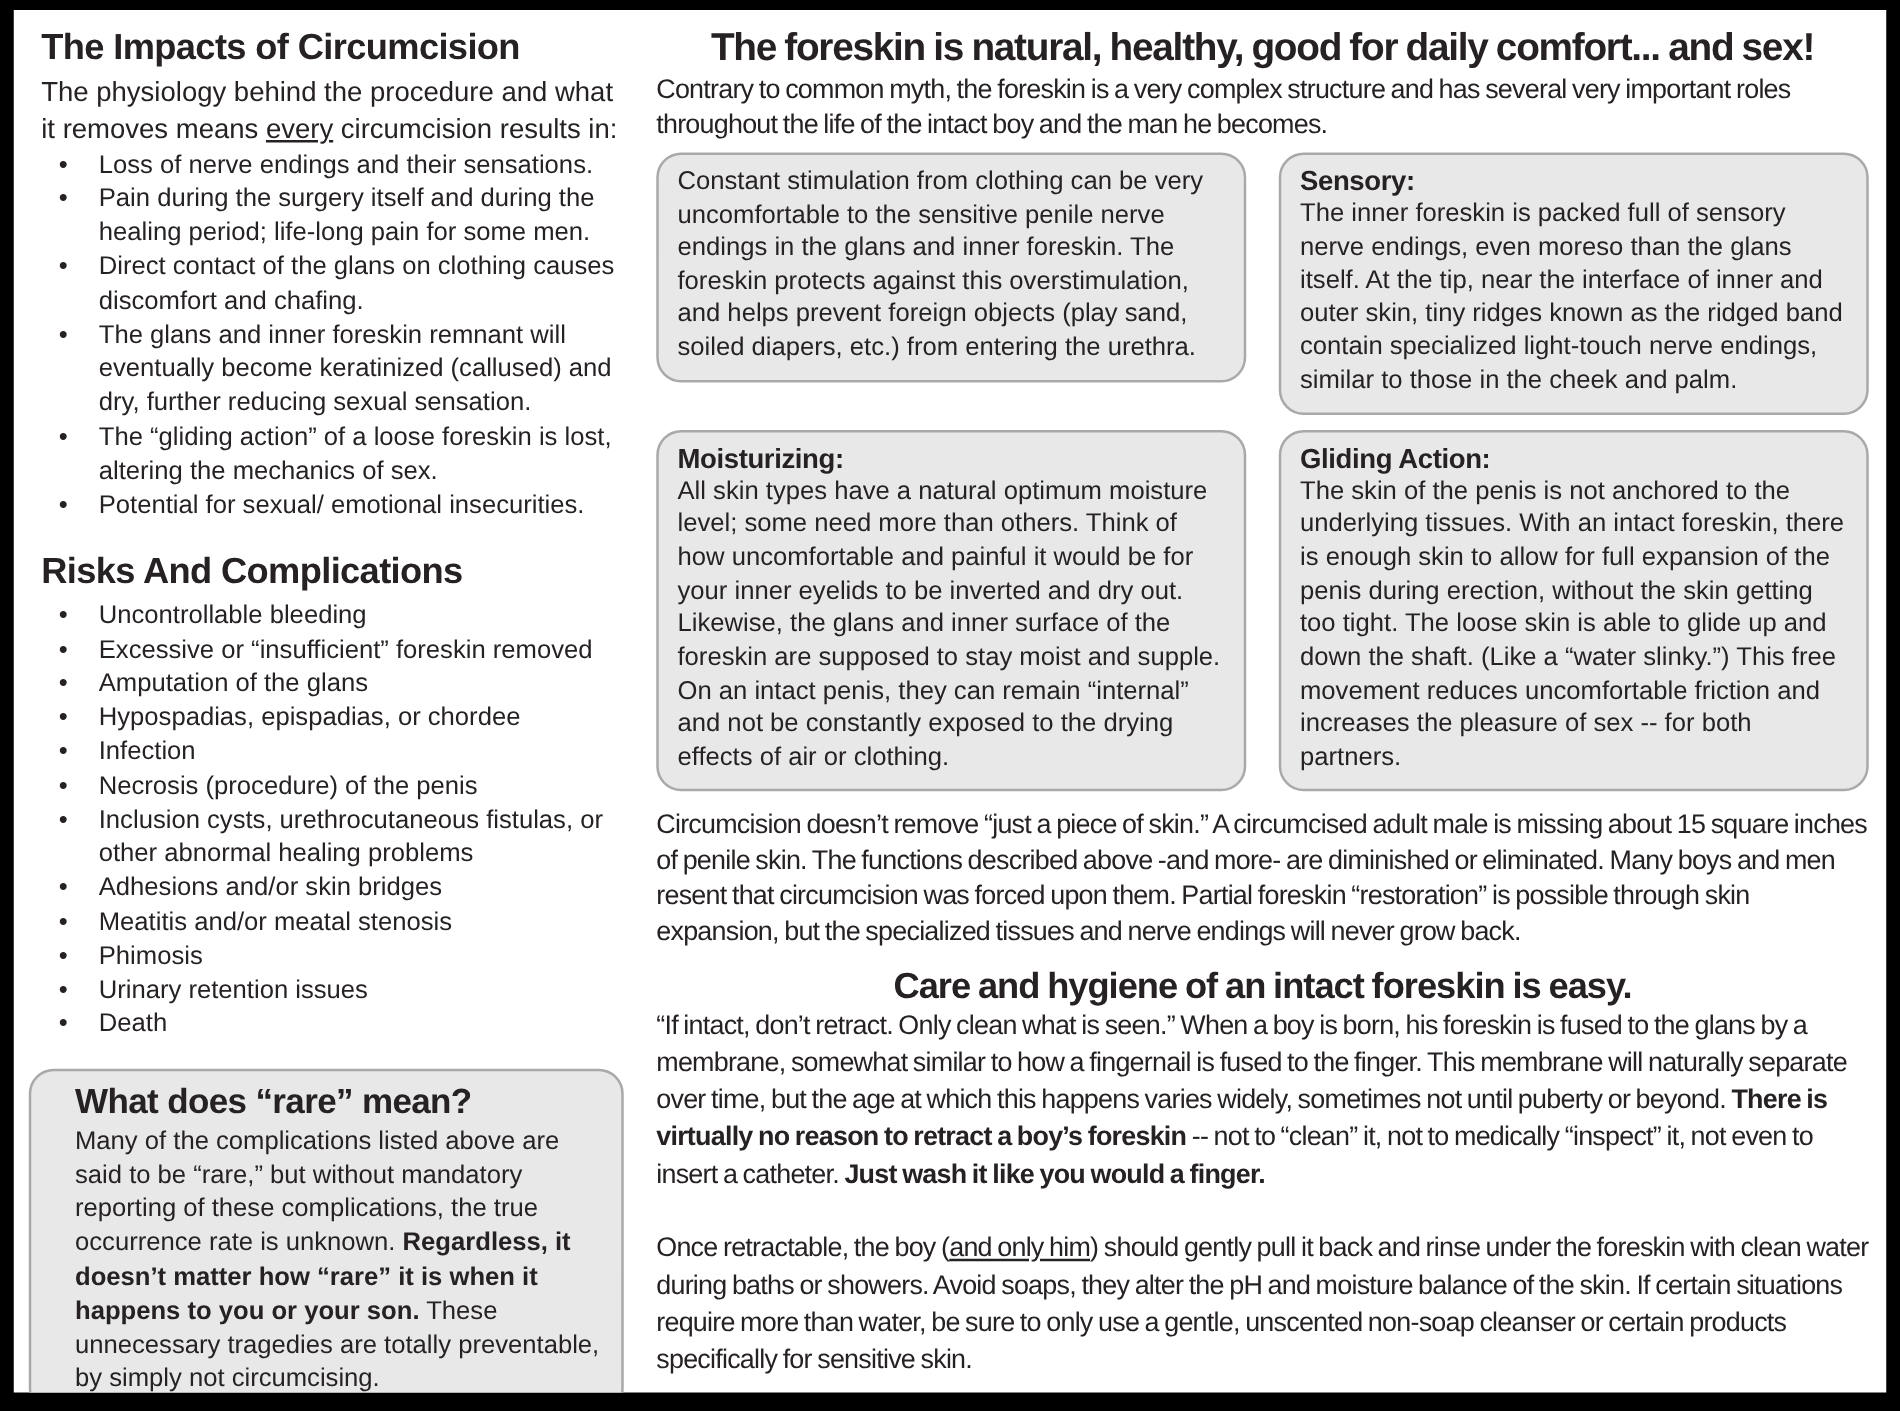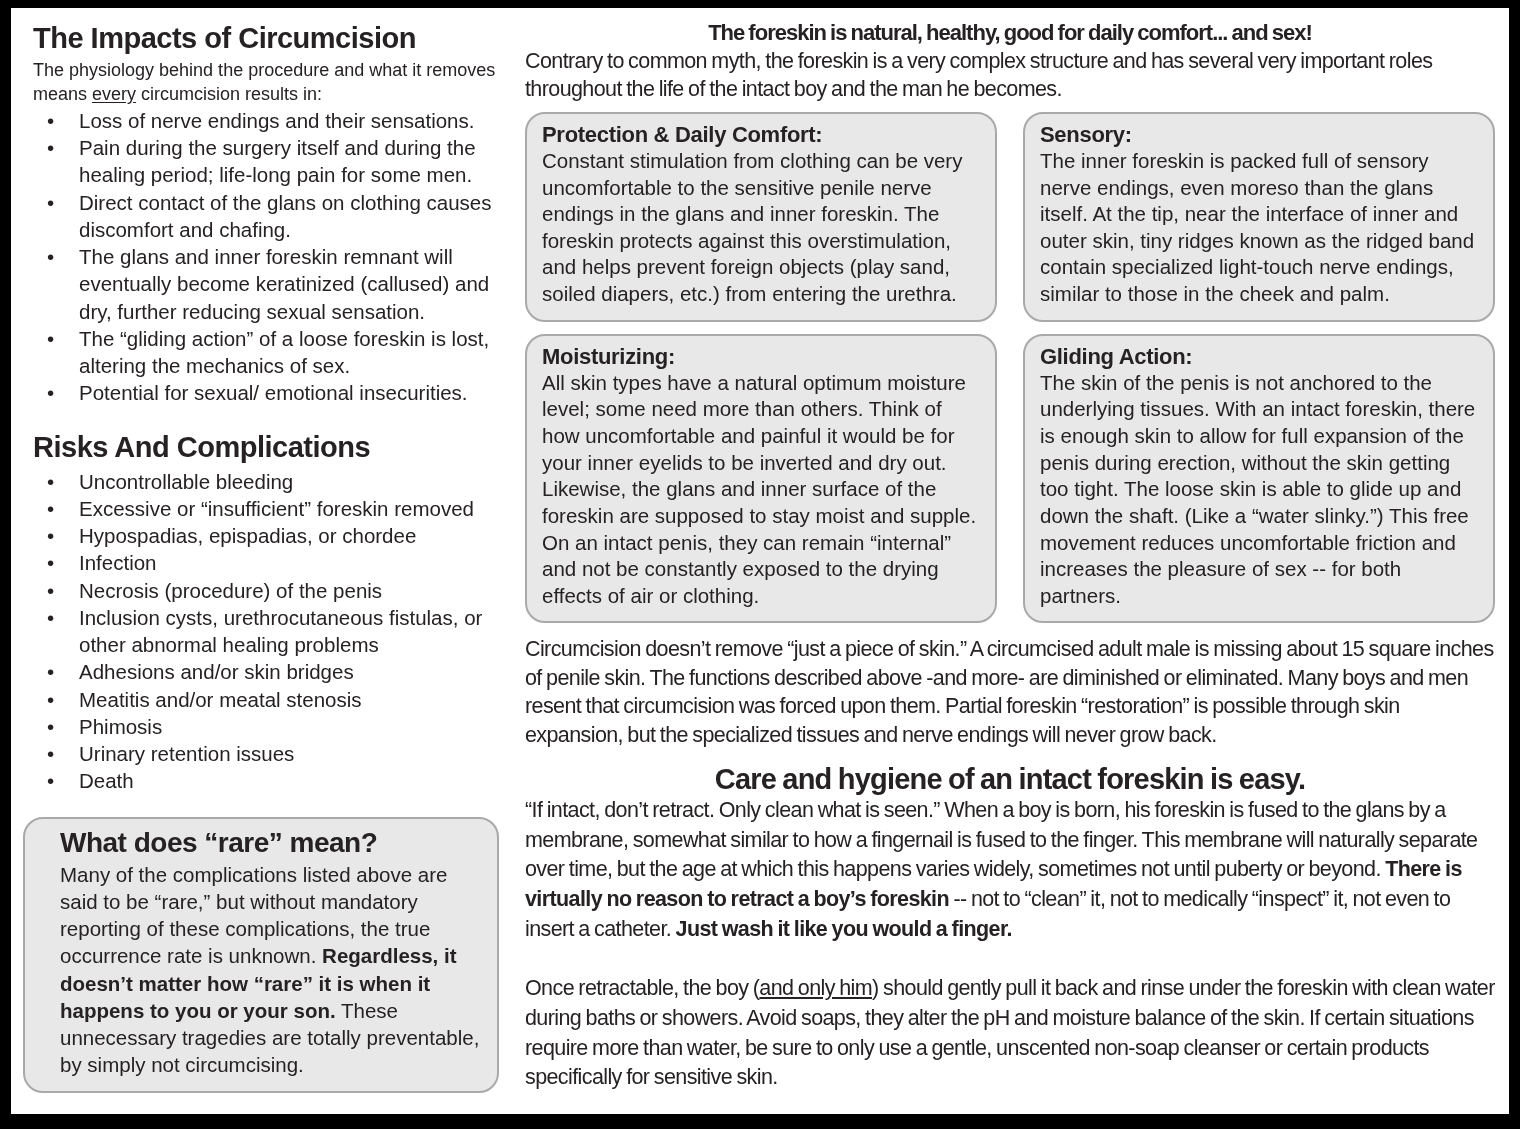--- a/index.html
+++ b/index.html
@@ -73,7 +73,7 @@
   .cond { letter-spacing: -0.6px; word-spacing: -1px; }
 
   .right-col .h-main {
-    font-size: 22px;
+    font-size: 31px;
     font-weight: bold;
     text-align: center;
     letter-spacing: -1px;

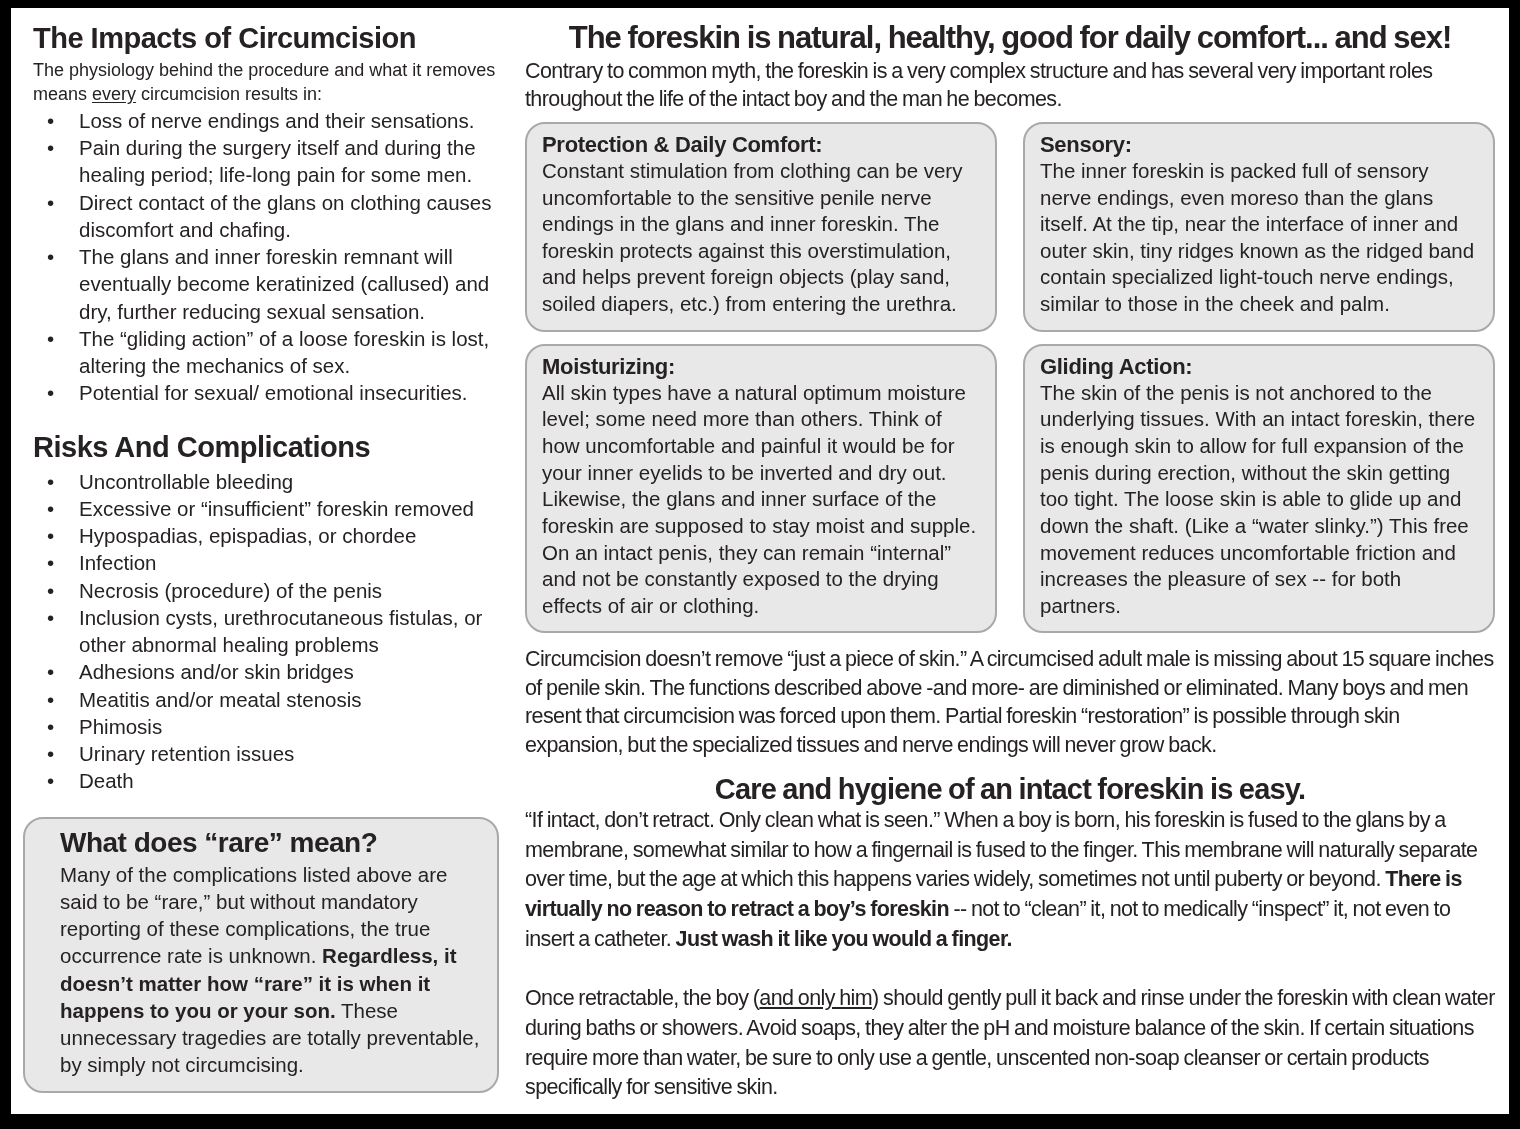--- a/index.html
+++ b/index.html
@@ -33,7 +33,7 @@
     margin: 2px 0 4px 6px;
   }
   .left-col .intro {
-    font-size: 18px;
+    font-size: 22px;
     line-height: 1.33;
     margin-left: 6px;
   }

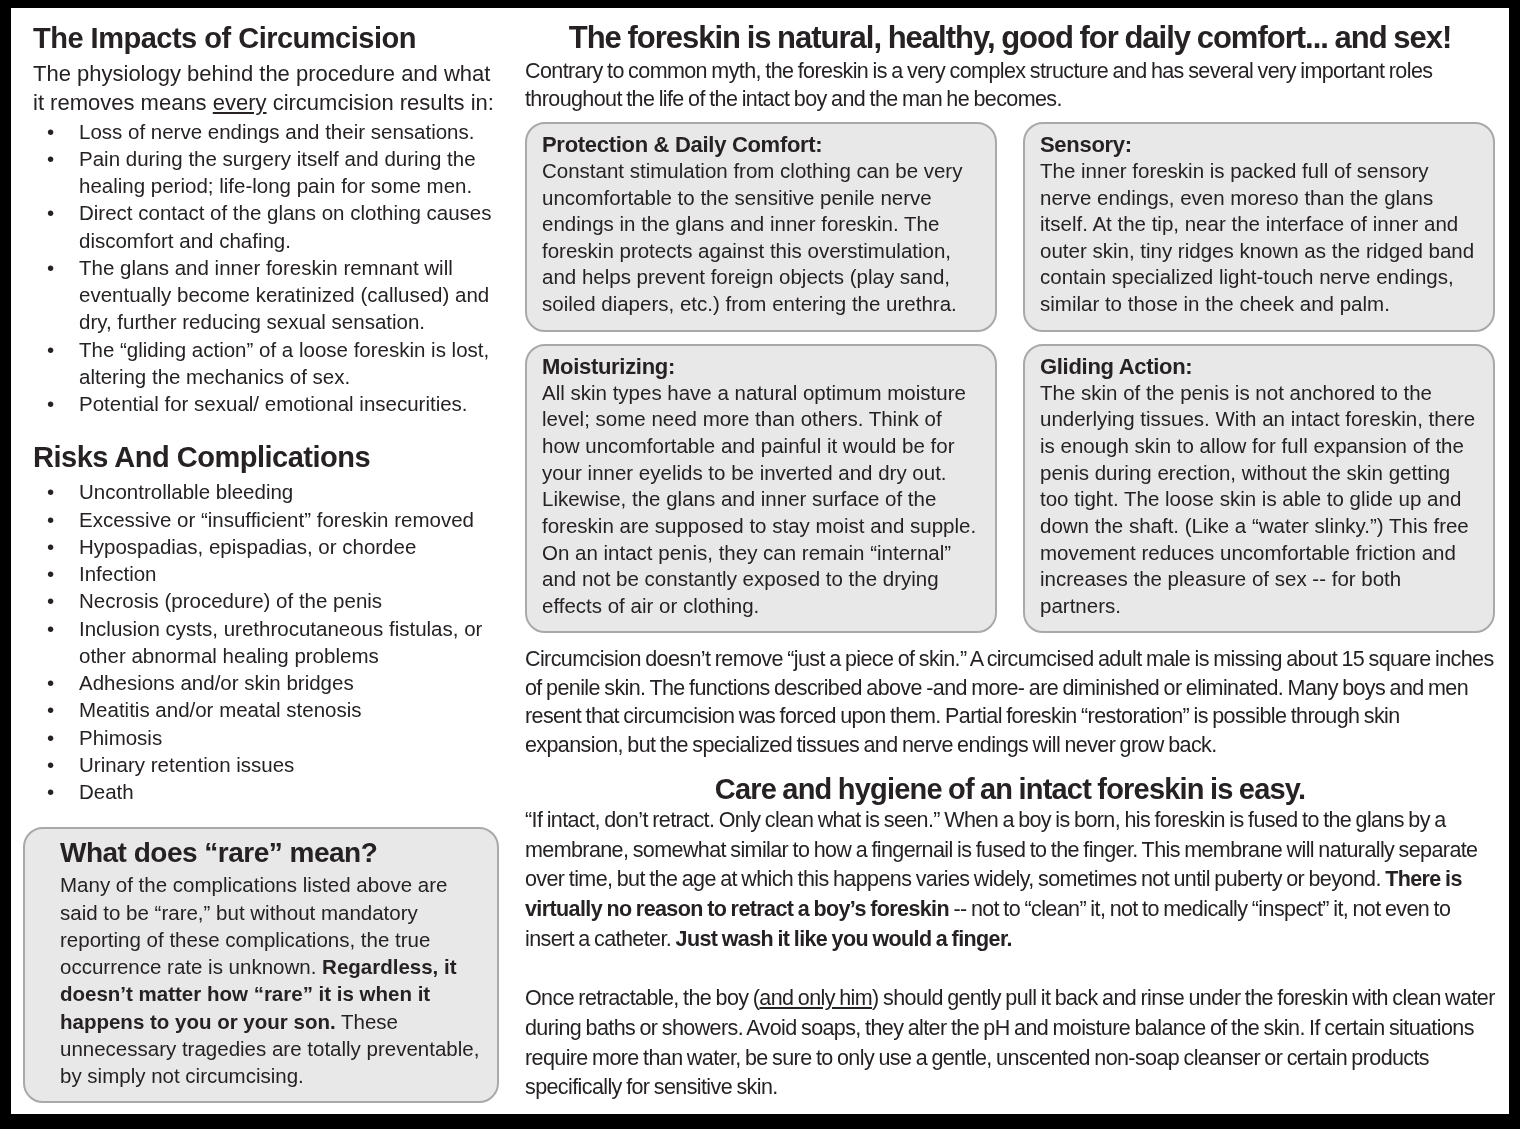--- a/index.html
+++ b/index.html
@@ -165,7 +165,6 @@
       <div class="box-grid">
 
         <div class="gray-box">
-          <h2>Protection &amp; Daily Comfort:</h2>
           <p>Constant stimulation from clothing can be very uncomfortable to the sensitive penile nerve endings in the glans and inner foreskin. The foreskin protects against this overstimulation, and helps prevent foreign objects (play sand, soiled diapers, etc.) from entering the urethra.</p>
         </div>
 

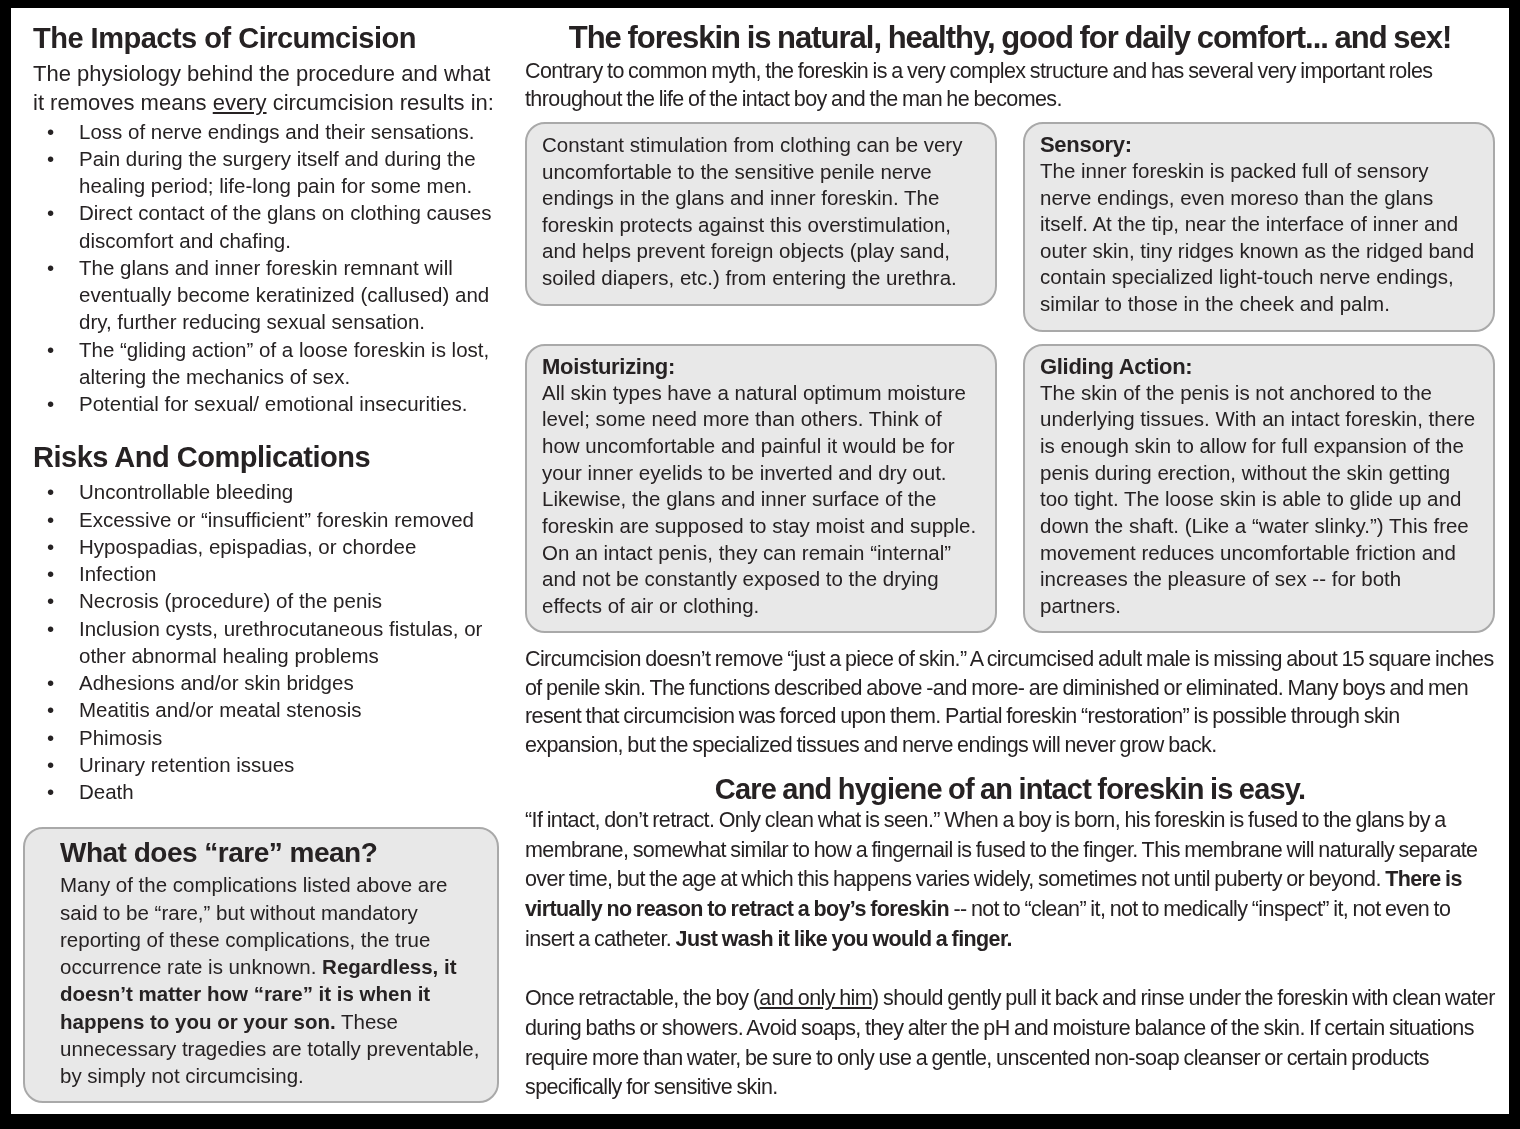--- a/index.html
+++ b/index.html
@@ -138,6 +138,7 @@
       <ul class="bul-list">
         <li>Uncontrollable bleeding</li>
         <li>Excessive or “insufficient” foreskin removed</li>
+        <li>Amputation of the glans</li>
         <li>Hypospadias, epispadias, or chordee</li>
         <li>Infection</li>
         <li>Necrosis (procedure) of the penis</li>

